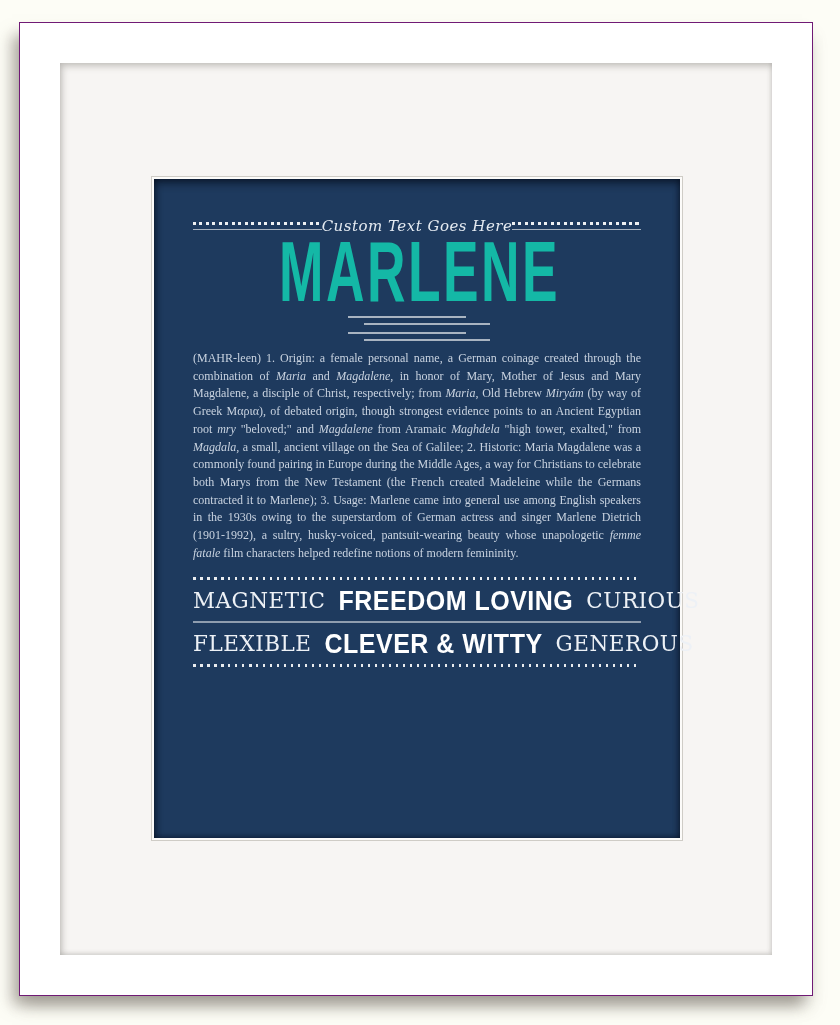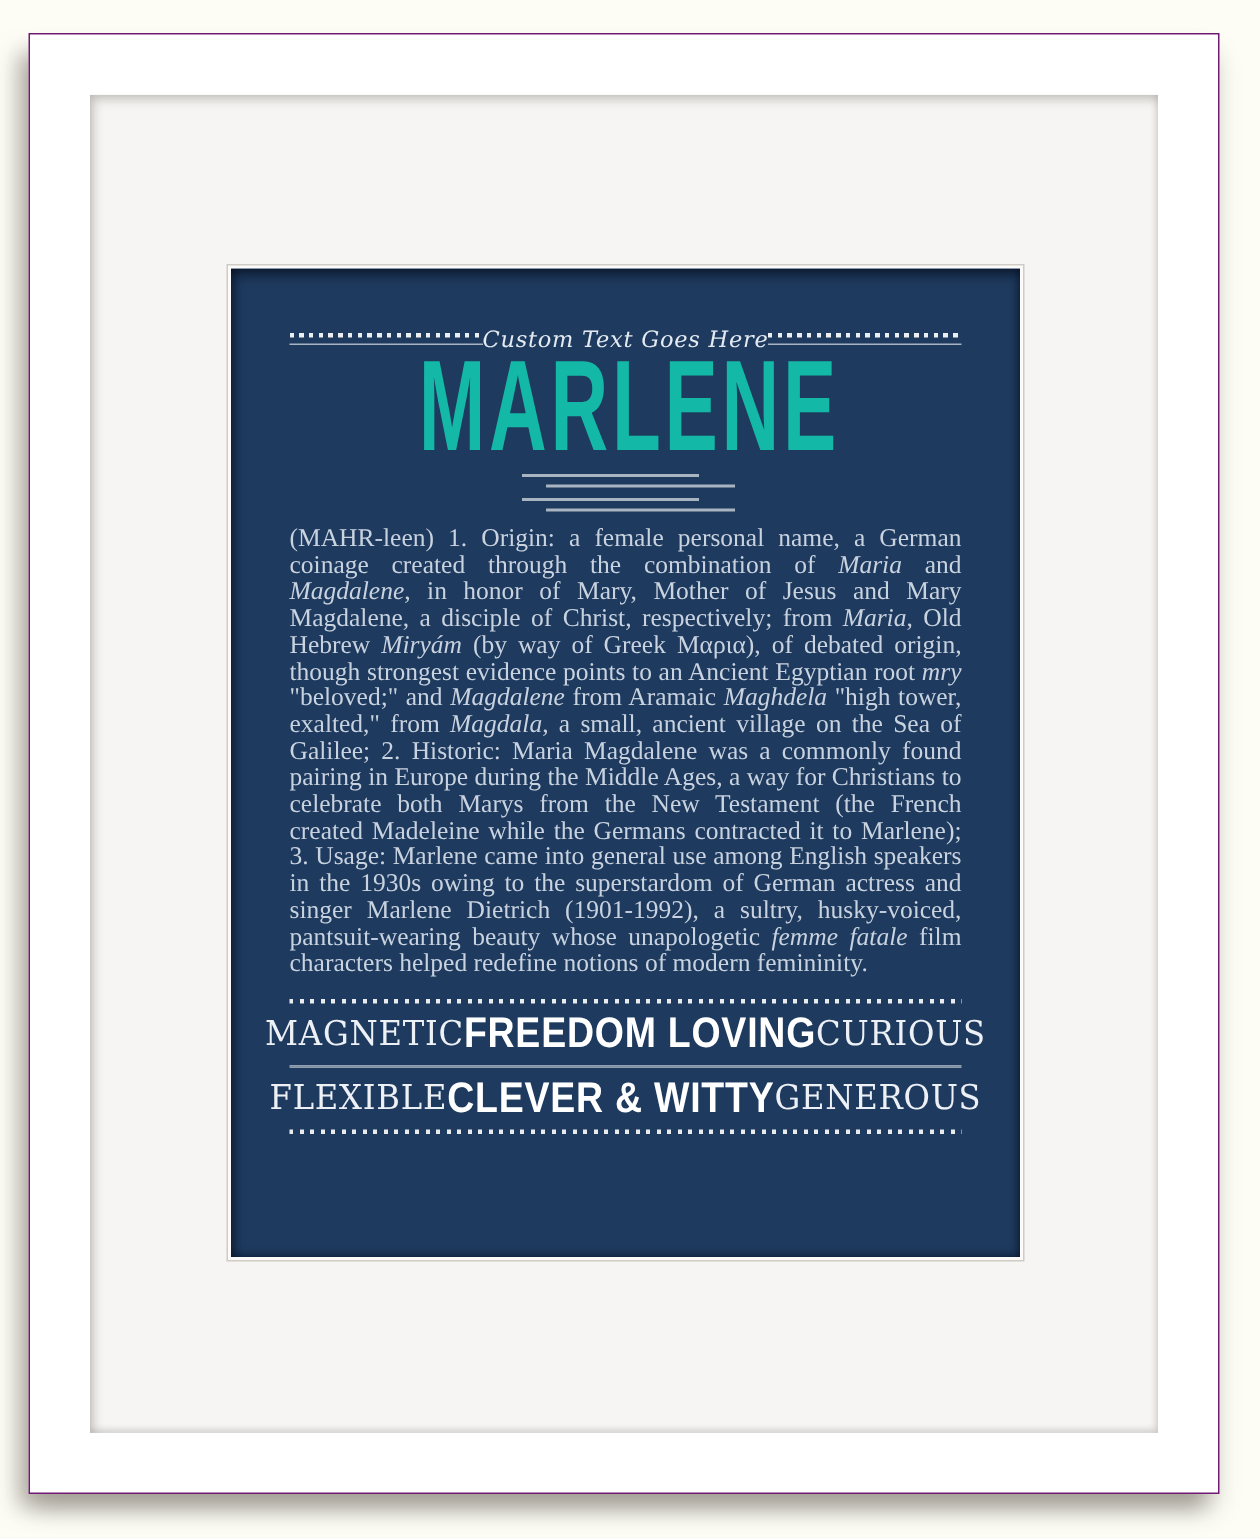--- a/index.html
+++ b/index.html
@@ -75,7 +75,7 @@
   .definition{
     margin-top:9px;
     font-family:"Liberation Serif",serif;
-    font-size:17px;line-height:17.7px;
+    font-size:12px;line-height:17.7px;
     text-align:justify;color:var(--body-ink);
   }
   .definition i{font-style:italic;}

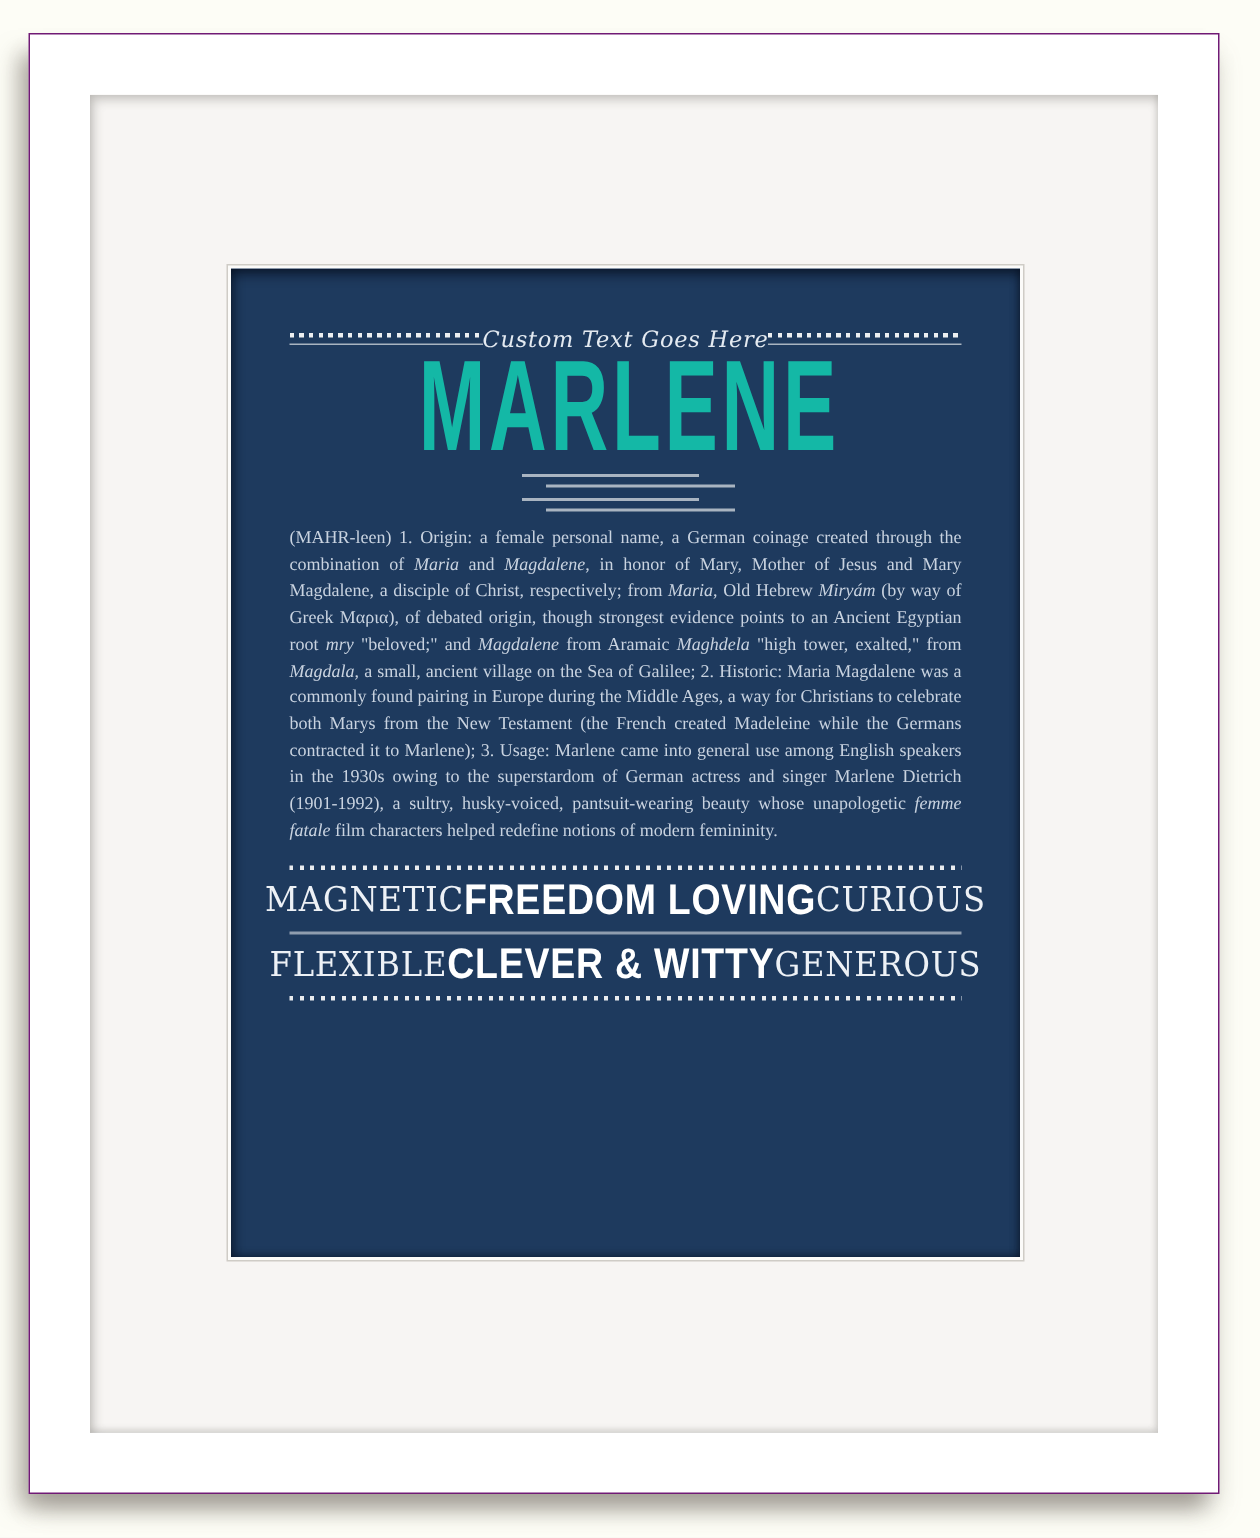--- a/index.html
+++ b/index.html
@@ -85,7 +85,7 @@
   .dotline{height:3px;background-image:repeating-linear-gradient(to right,rgba(255,255,255,.9) 0 2.5px,transparent 2.5px 7px);}
   .solidline{height:1px;background:rgba(255,255,255,.5);}
   .trait-row{
-    display:flex;justify-content:center;align-items:center;gap:0;
+    display:flex;justify-content:space-between;align-items:center;gap:13px;
     height:41px;white-space:nowrap;
   }
   .trait{display:inline-block;}

